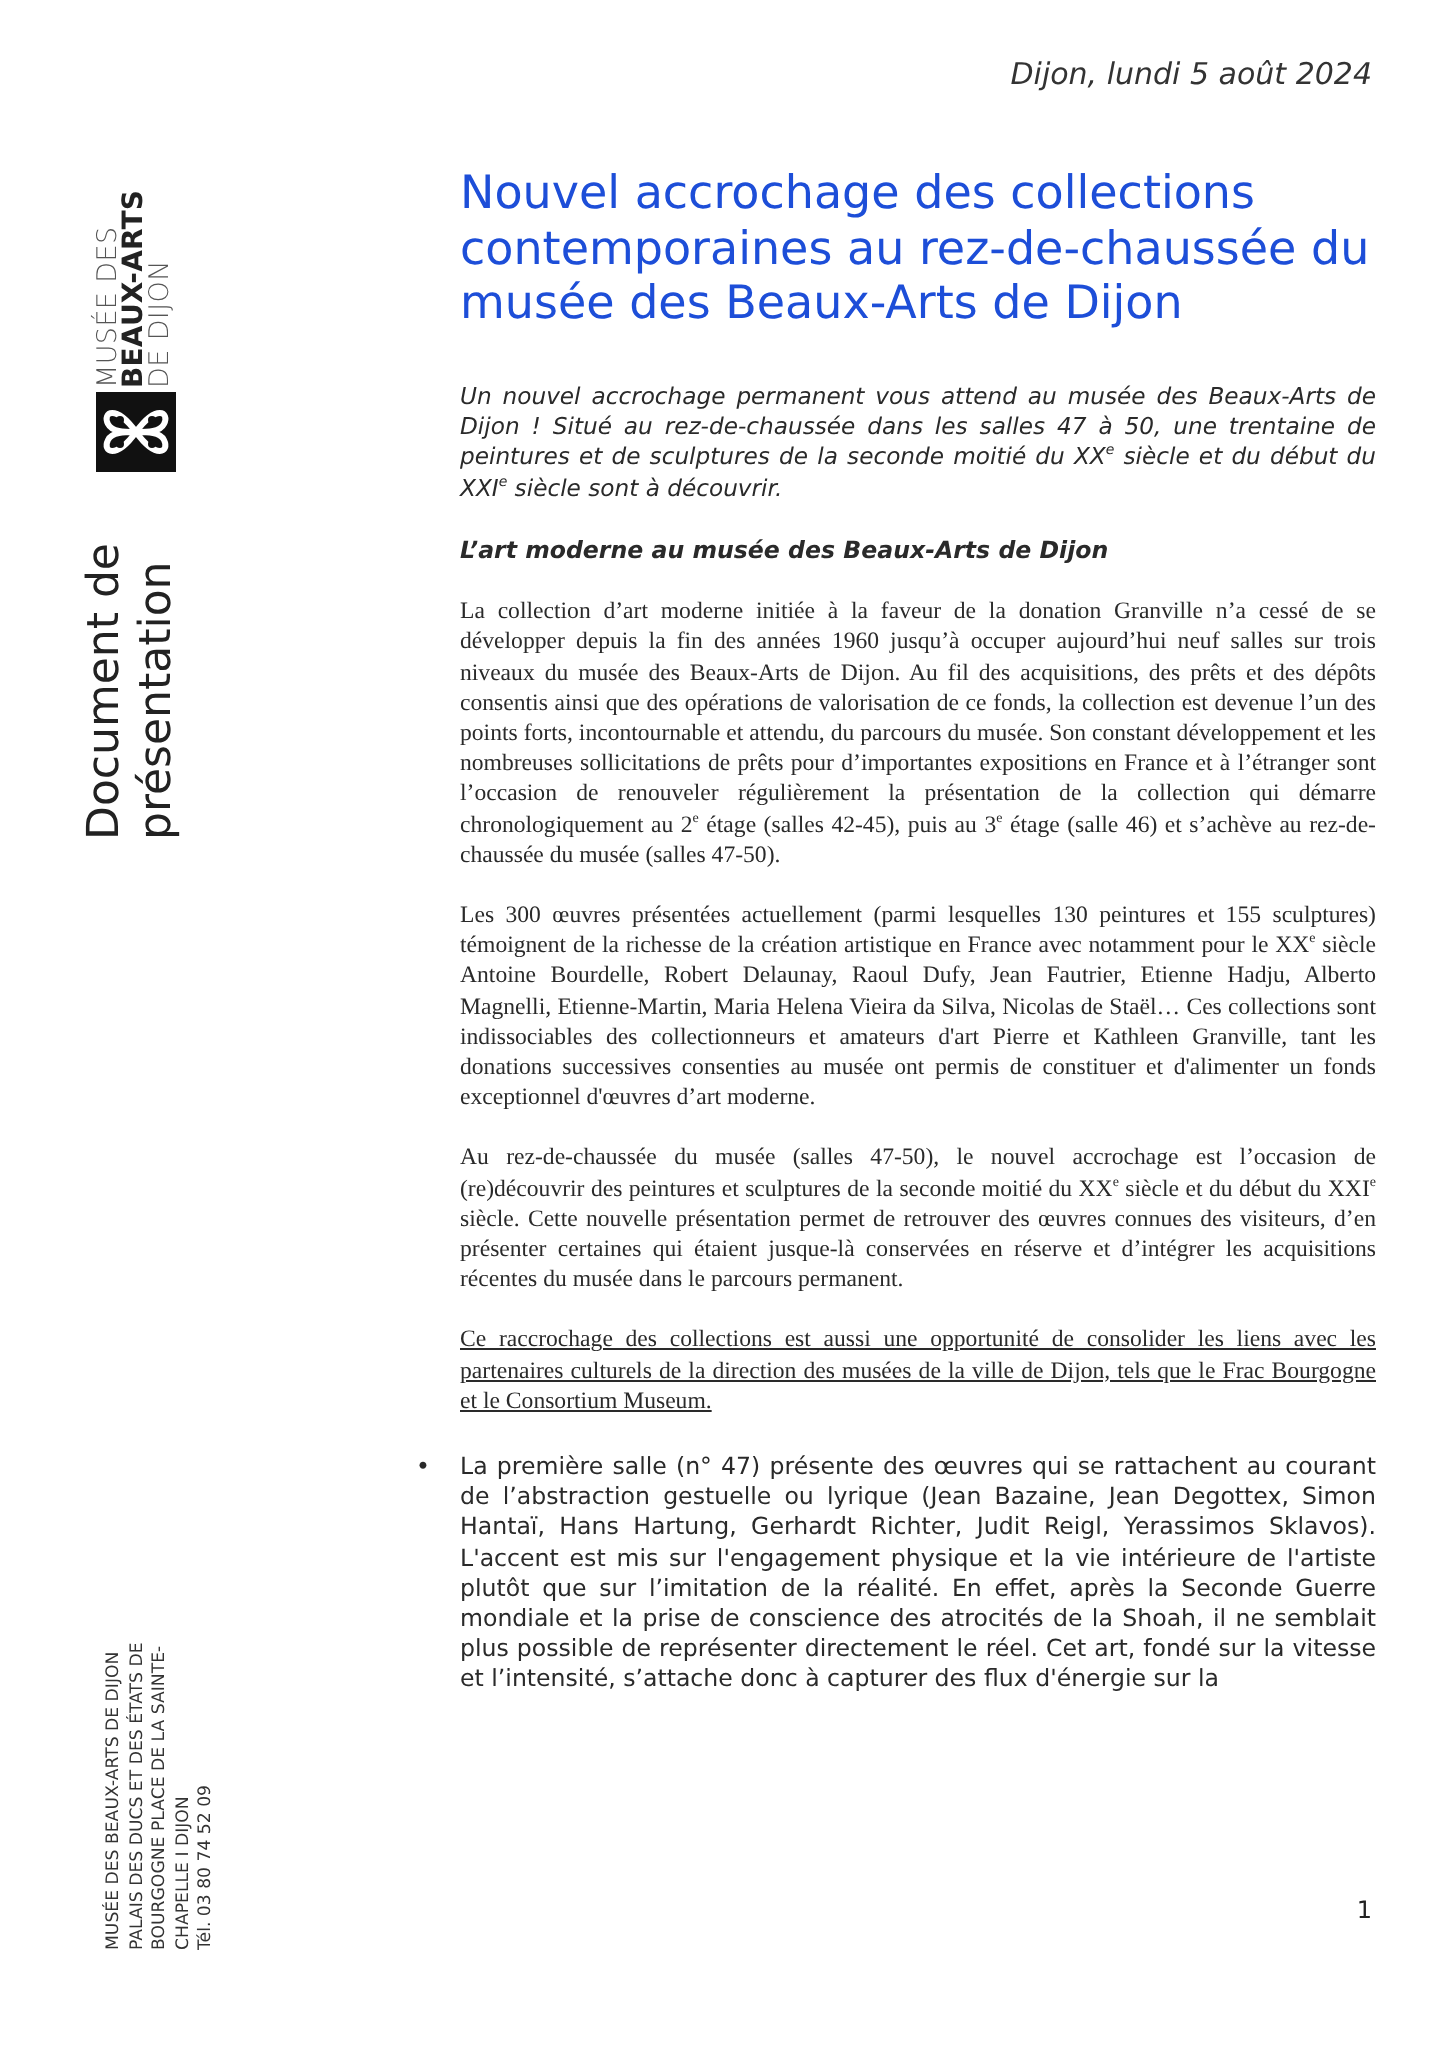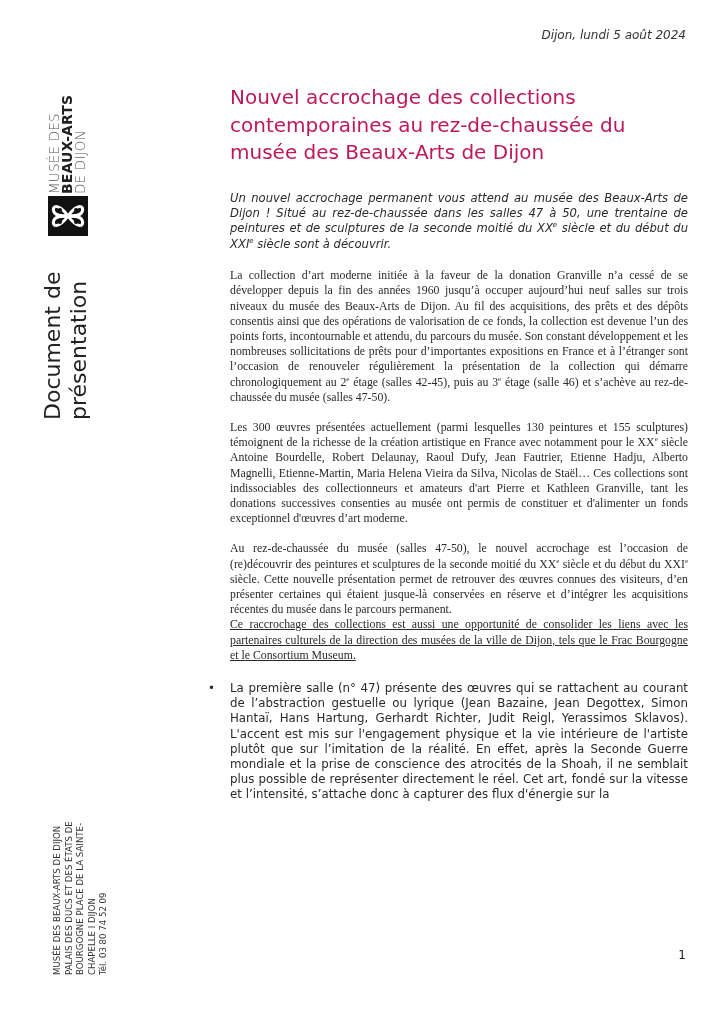--- a/index.html
+++ b/index.html
@@ -9,7 +9,7 @@
   }
   .date {
     position: absolute; right: 38px; top: 28px;
-    font-style: italic; font-size: 12px; color: #333;
+    font-style: italic; font-size: 15px; color: #333;
   }
   
   .logo {

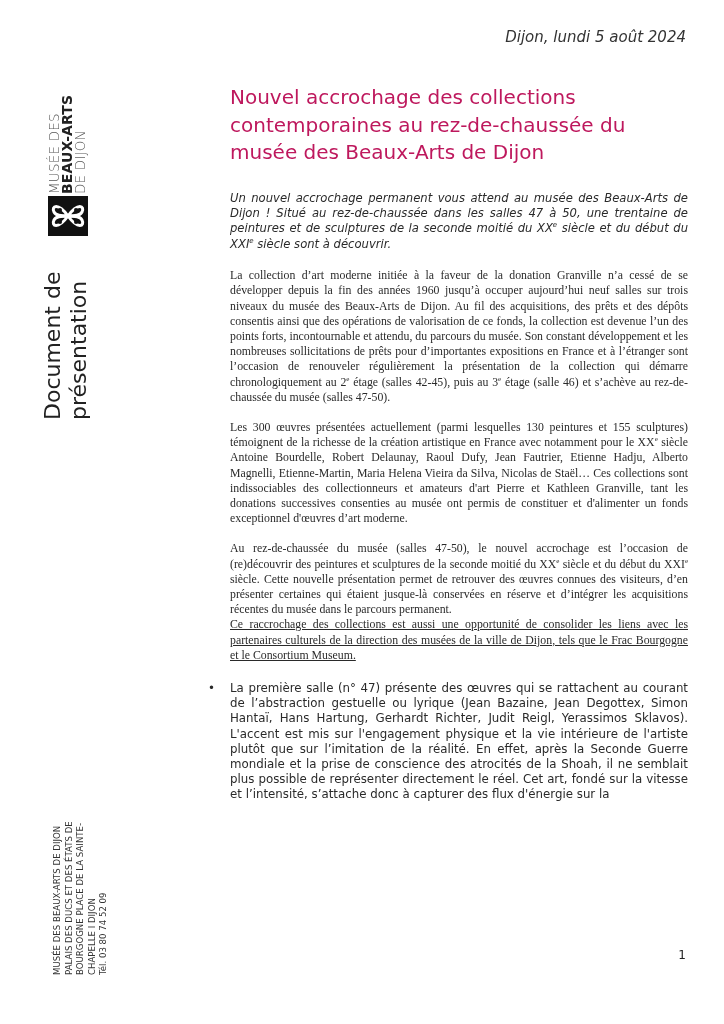--- a/index.html
+++ b/index.html
@@ -42,7 +42,7 @@
     position: absolute; left: 230px; top: 84px; width: 458px;
   }
   h1 {
-    margin: 0; font-weight: normal; font-size: 20px; line-height: 27.5px; color: #be185d;
+    margin: 0; font-weight: normal; font-size: 23px; line-height: 27.5px; color: #1d4ed8;
   }
   .intro {
     margin: 24px 0 16px 0; font-style: italic; font-size: 11.6px; line-height: 15.4px; text-align: justify;

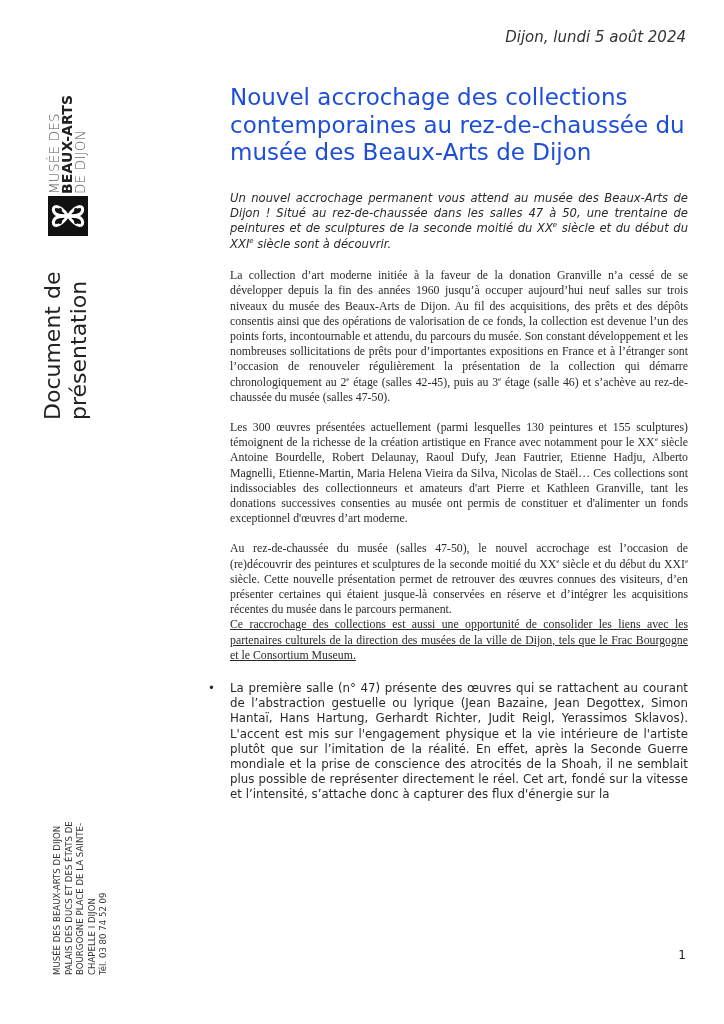--- a/index.html
+++ b/index.html
@@ -109,6 +109,7 @@
 
   <p class="intro"><span>Un nouvel accrochage permanent vous attend au musée des Beaux-Arts de Dijon ! Situé au rez-de-chaussée dans les salles 47 à 50, une trentaine de peintures et de sculptures de la seconde moitié du XX</span><sup>e</sup><span> siècle et du début du XXI</span><sup>e</sup><span> siècle sont à découvrir.</span></p>
 
+  <h2>L’art moderne au musée des Beaux-Arts de Dijon</h2>
 
   <p class="body"><span>La collection d’art moderne initiée à la faveur de la donation Granville n’a cessé de se développer depuis la fin des années 1960 jusqu’à occuper aujourd’hui neuf salles sur trois niveaux du musée des Beaux-Arts de Dijon. Au fil des acquisitions, des prêts et des dépôts consentis ainsi que des opérations de valorisation de ce fonds, la collection est devenue l’un des points forts, incontournable et attendu, du parcours du musée. Son constant développement et les nombreuses sollicitations de prêts pour d’importantes expositions en France et à l’étranger sont l’occasion de renouveler régulièrement la présentation de la collection qui démarre chronologiquement au 2</span><sup>e</sup><span> étage (salles 42-45), puis au 3</span><sup>e</sup><span> étage (salle 46) et s’achève au rez-de-chaussée du musée (salles 47-50).</span></p>
 

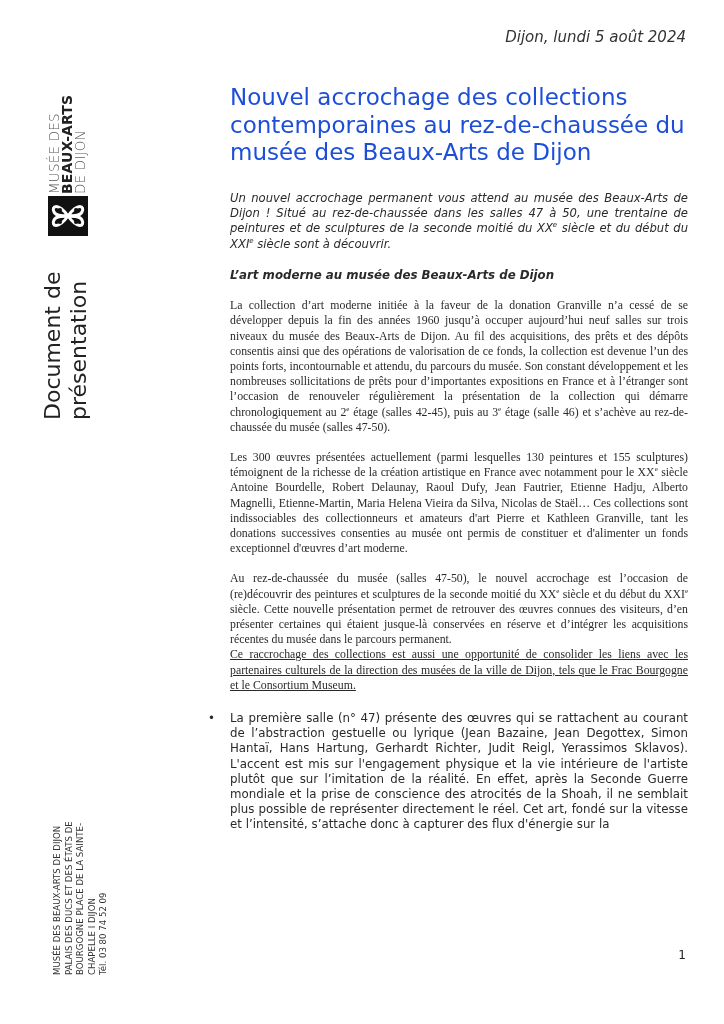--- a/index.html
+++ b/index.html
@@ -53,7 +53,7 @@
   p.body {
     margin: 15px 0 0 0; font-size: 11.8px; line-height: 15.2px; text-align: justify; font-family: Liberation Serif, serif;
   }
-  p.body.tight { margin-top: 0; }
+  p.body.tight { margin-top: 15px; }
   .underlined { text-decoration: underline; }
   sup { font-size: 7px; line-height: 0; }
   ul.bullets { margin: 18px 0 0 -22px; padding: 0; list-style: none; }

